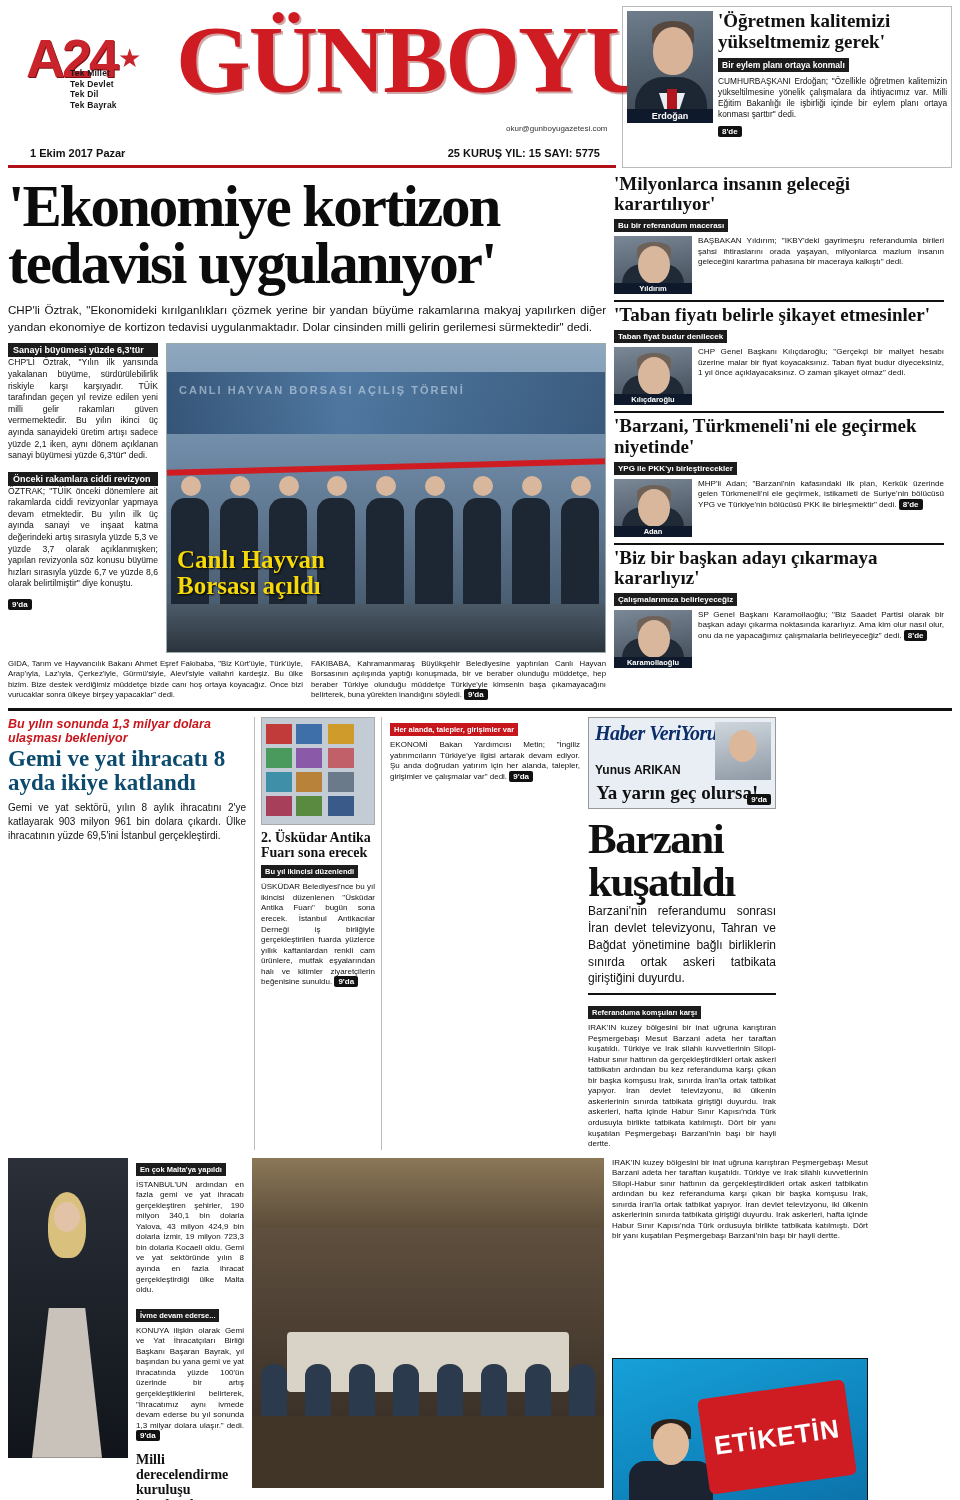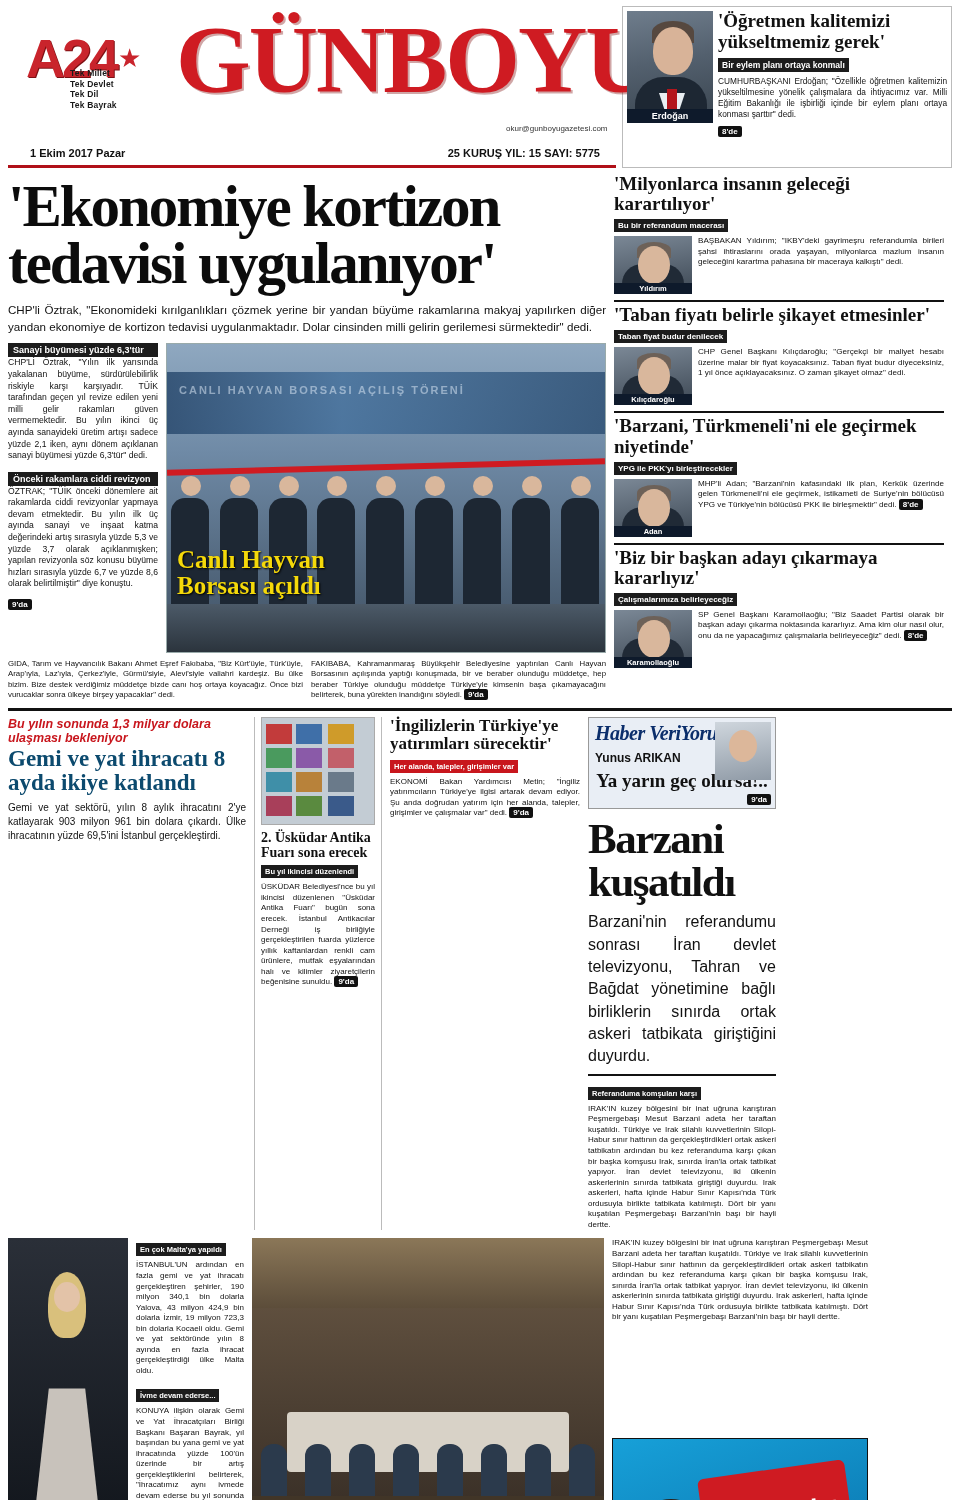--- a/index.html
+++ b/index.html
@@ -399,7 +399,6 @@
     </div>
 
     <div class="mid-eng">
-      <div class="eng-head">'İngilizlerin Türkiye'ye yatırımları sürecektir'</div>
       <span class="eng-kick">Her alanda, talepler, girişimler var</span>
       <div class="tiny">
         <span>EKONOMİ Bakan Yardımcısı Metin; "İngiliz yatırımcıların Türkiye'ye ilgisi artarak devam ediyor. Şu anda doğrudan yatırım için her alanda, talepler, girişimler ve çalışmalar var" dedi.</span>

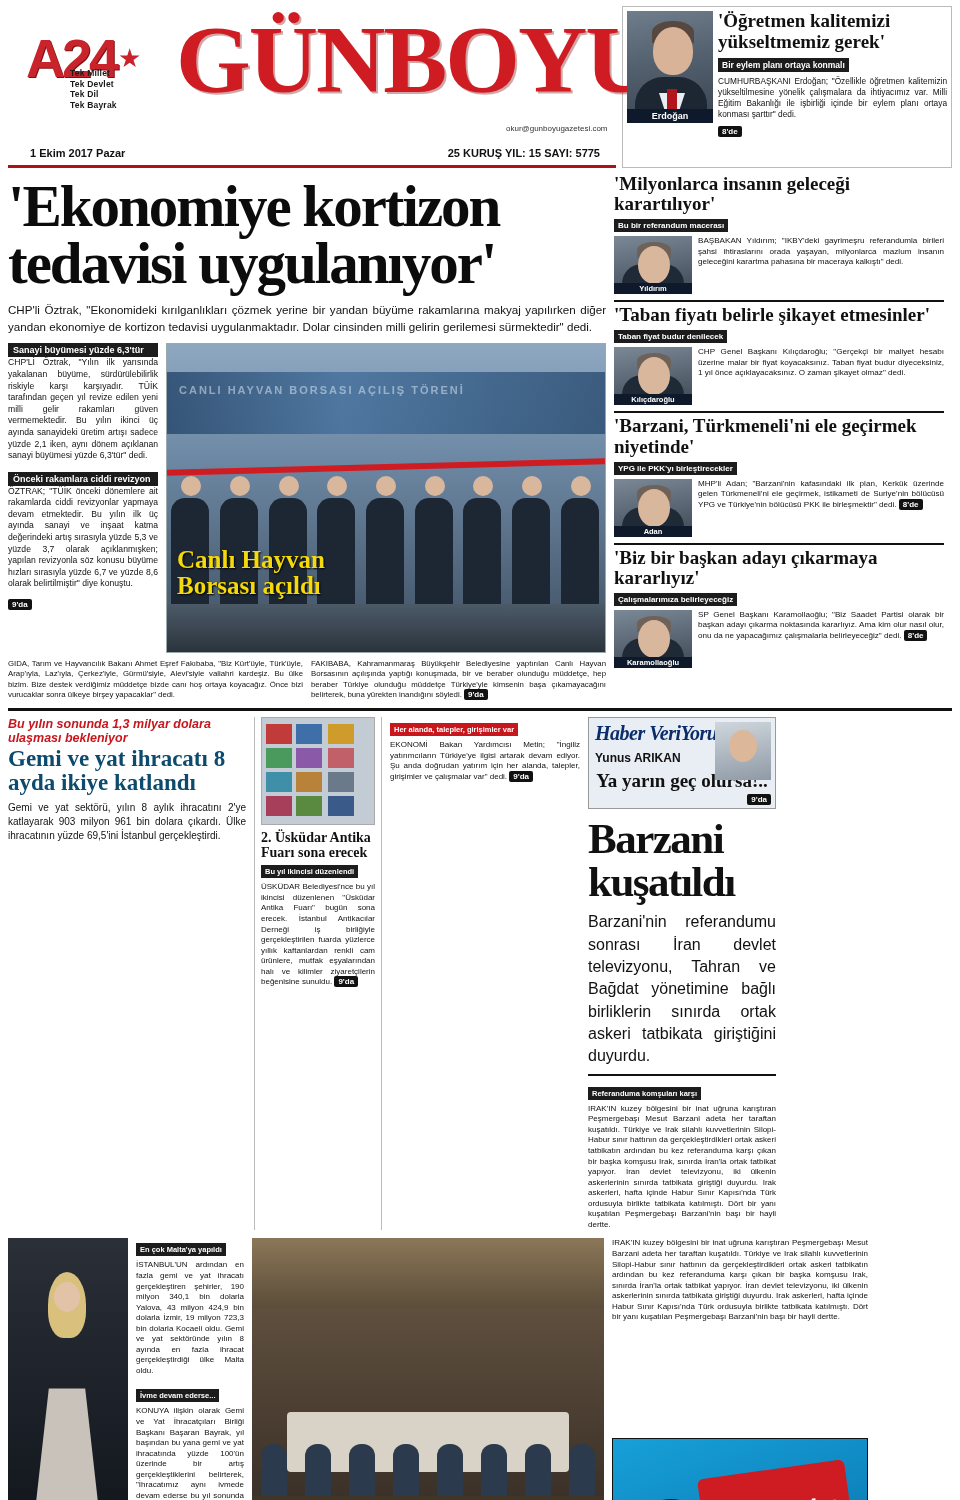--- a/index.html
+++ b/index.html
@@ -147,7 +147,7 @@
     border:1px solid #999; background:#e9eef5; padding:4px 6px; position:relative; height:92px;
   }
   .hvy-title { font-family:"Liberation Serif", serif; font-weight:bold; font-style:italic; font-size:20px; color:#0b2e6b; letter-spacing:-.5px;}
-  .hvy-name { font-weight:bold; font-size:12px; color:#111; margin-top:6px;}
+  .hvy-name { font-weight:bold; font-size:12px; color:#111; margin-top:18px;}
   .hvy-face { position:absolute; right:4px; top:4px; width:56px; height:58px; background:linear-gradient(170deg,#cfd6dd,#8f9aa6); }
   .hvy-face .h{ position:absolute; left:14px; top:8px; width:28px; height:32px; border-radius:50%; background:#dcb79a;}
   .hvy-quote { font-family:"Liberation Serif", serif; font-weight:bold; font-size:19px; line-height:1.1; text-align:center; margin-top:6px;}

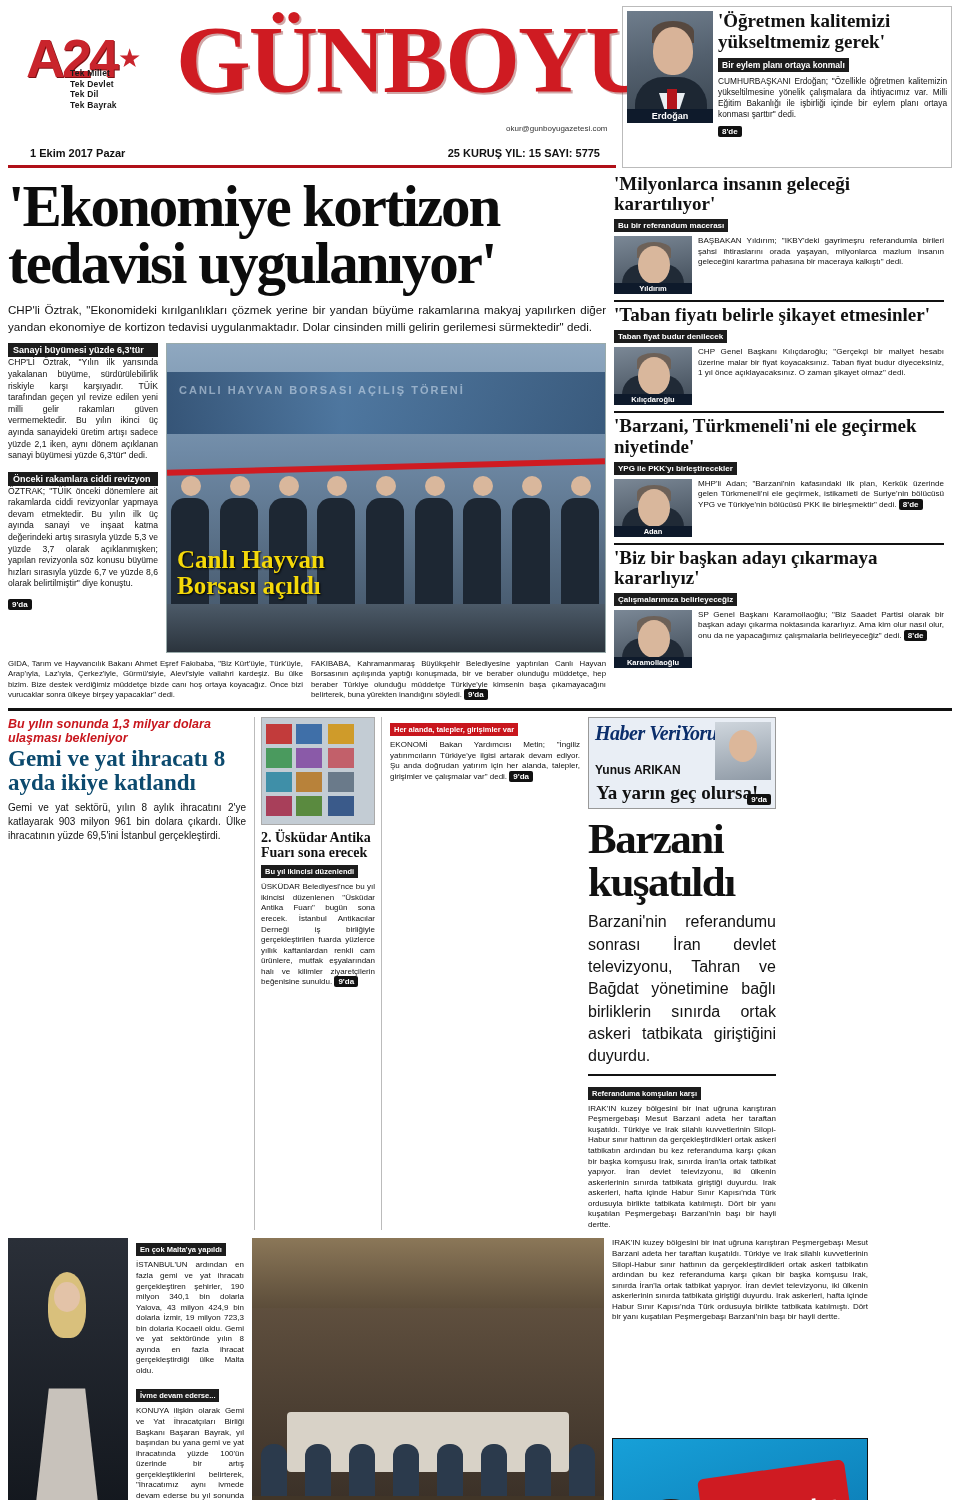--- a/index.html
+++ b/index.html
@@ -152,7 +152,7 @@
   .hvy-face .h{ position:absolute; left:14px; top:8px; width:28px; height:32px; border-radius:50%; background:#dcb79a;}
   .hvy-quote { font-family:"Liberation Serif", serif; font-weight:bold; font-size:19px; line-height:1.1; text-align:center; margin-top:6px;}
   .barzani-head { font-family:"Liberation Serif", serif; font-weight:bold; font-size:43px; line-height:1; letter-spacing:-1.5px; margin-top:8px;}
-  .barzani-deck { font-size:16px; line-height:1.4; text-align:justify; margin-top:8px; }
+  .barzani-deck { font-size:12px; line-height:1.4; text-align:justify; }
 
   
   .bottom { display:flex; gap:8px; margin-top:8px; }

